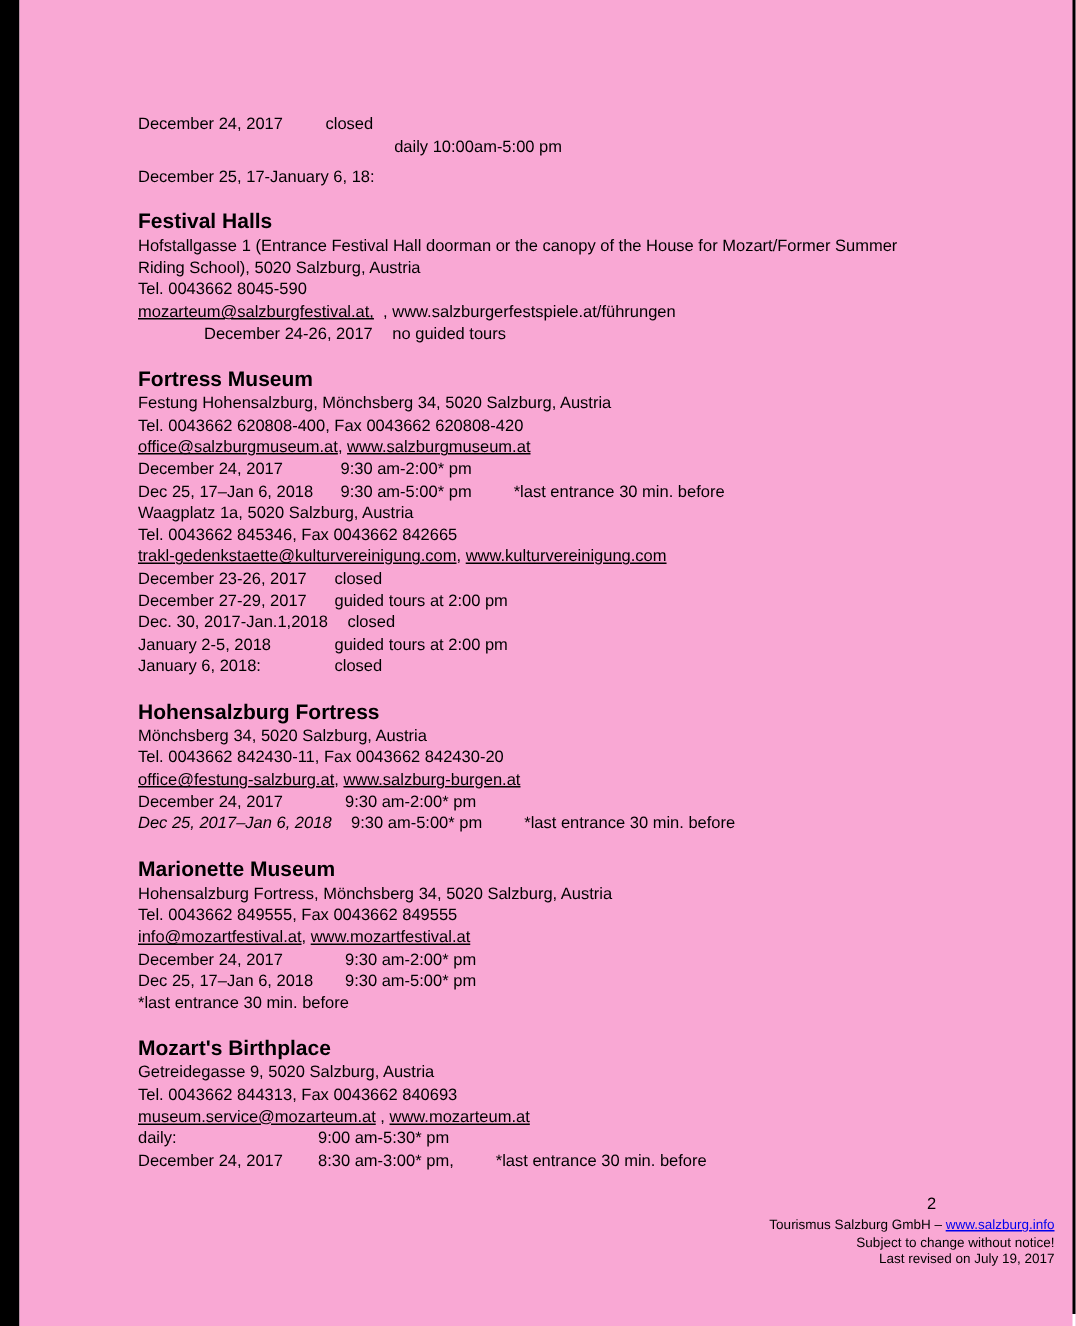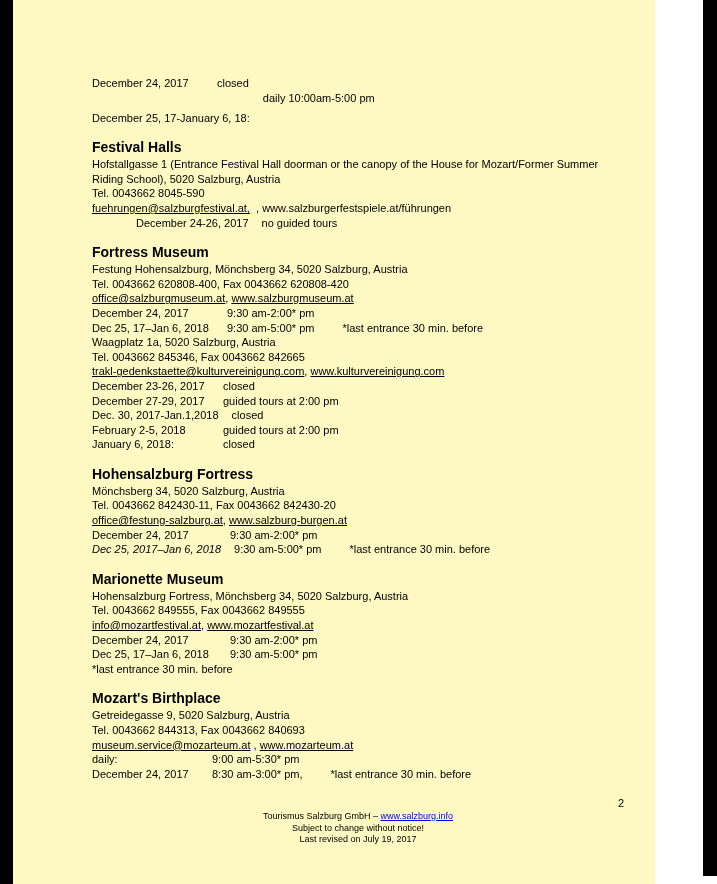--- a/index.html
+++ b/index.html
@@ -11,7 +11,7 @@
   .edge{position:absolute;background:#000}
   .edge.left{left:0;top:0;width:13px;height:884px}
   .edge.right{left:703px;top:0;width:14px;height:876px}
-  .page{position:absolute;left:13px;top:0;width:642px;height:884px;background:#fef9c3}
+  .page{position:absolute;left:13px;top:0;width:702px;height:884px;background:#f9a8d4}
   .content{position:absolute;left:79px;top:76px;width:585px}
   .row{display:flex;font-size:11px;line-height:14.6px;white-space:pre}
   .c1{padding-right:13px}

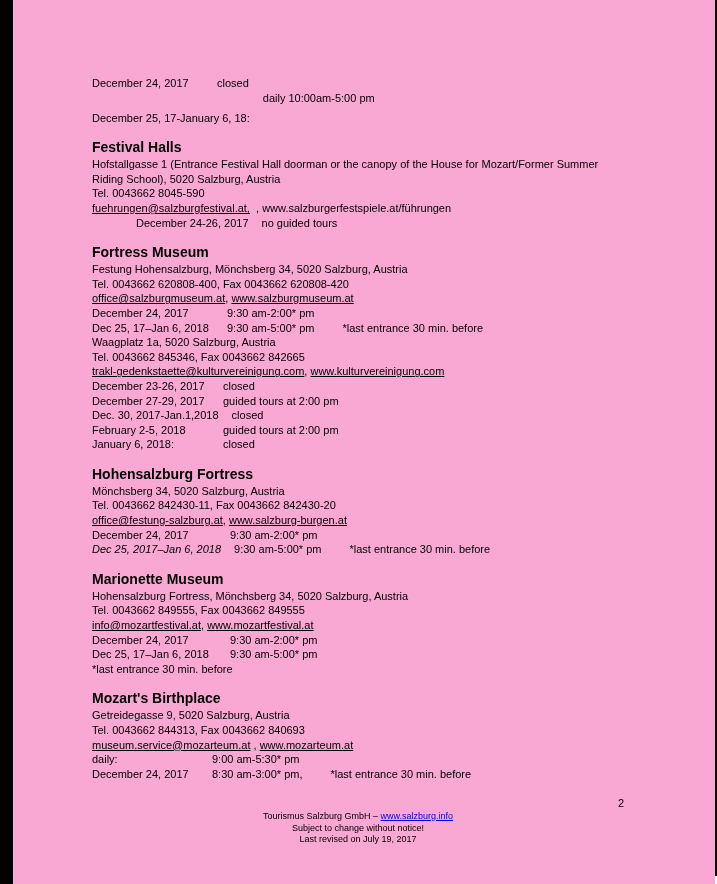--- a/index.html
+++ b/index.html
@@ -41,7 +41,7 @@
           <div class="info-line">Hofstallgasse 1 (Entrance Festival Hall doorman or the canopy of the House for Mozart/Former Summer</div>
           <div class="info-line">Riding School), 5020 Salzburg, Austria</div>
           <div class="info-line">Tel. 0043662 8045-590</div>
-          <div class="links-line"><span class="ul">fuehrungen@salzburgfestival.at,</span><span>  , www.salzburgerfestspiele.at/führungen</span></div>
+          <div class="links-line"><span class="ul">mozarteum@salzburgfestival.at,</span><span>  , www.salzburgerfestspiele.at/führungen</span></div>
           <div class="row"><span class="c1" style="min-width: 112px; padding-left: 44px;">December 24-26, 2017</span><span class="c2">no guided tours</span></div>
         </div>
         <div class="section">

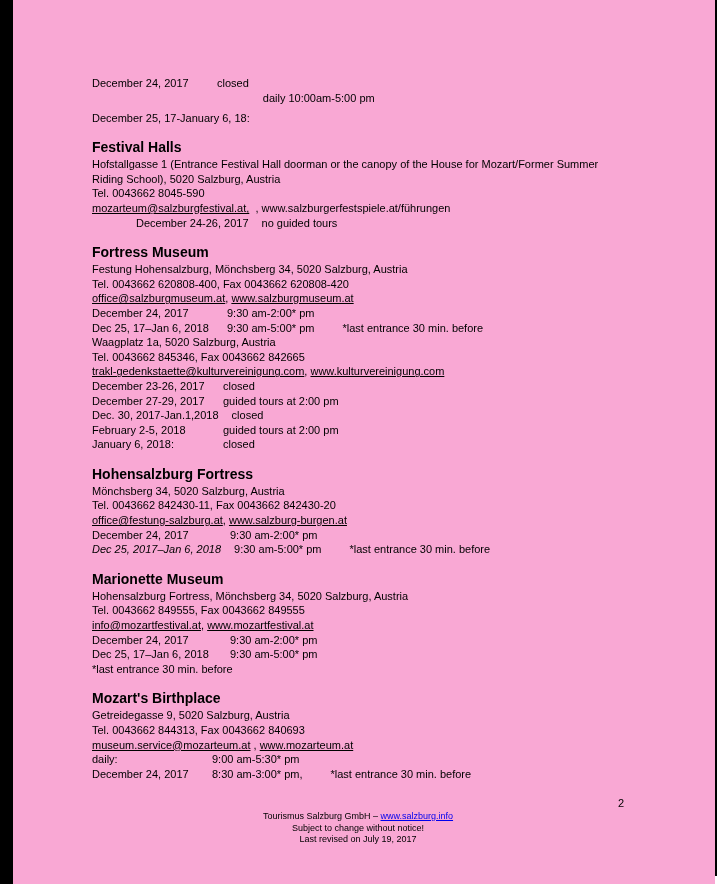--- a/index.html
+++ b/index.html
@@ -59,7 +59,7 @@
           <div class="row"><span class="c1" style="min-width: 118px;">December 23-26, 2017</span><span class="c2">closed</span></div>
           <div class="row"><span class="c1" style="min-width: 118px;">December 27-29, 2017</span><span class="c2">guided tours at 2:00 pm</span></div>
           <div class="row"><span class="c1" style="min-width: 118px;">Dec. 30, 2017-Jan.1,2018</span><span class="c2">closed</span></div>
-          <div class="row"><span class="c1" style="min-width: 118px;">February 2-5, 2018</span><span class="c2">guided tours at 2:00 pm</span></div>
+          <div class="row"><span class="c1" style="min-width: 118px;">January 2-5, 2018</span><span class="c2">guided tours at 2:00 pm</span></div>
           <div class="row"><span class="c1" style="min-width: 118px;">January 6, 2018:</span><span class="c2">closed</span></div>
         </div>
         <div class="section">

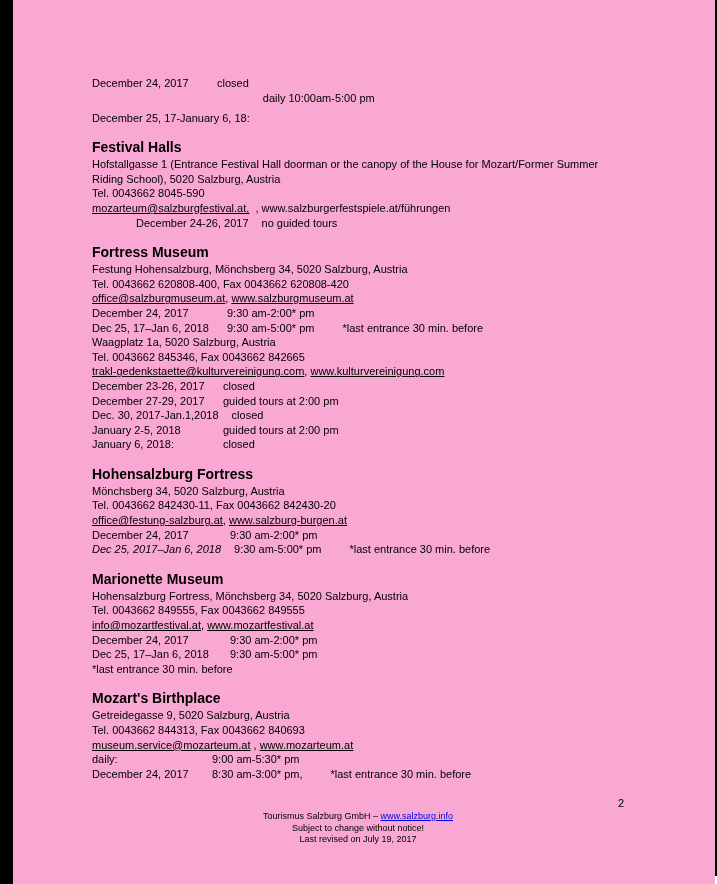--- a/index.html
+++ b/index.html
@@ -20,7 +20,7 @@
   h2{font-size:14px;line-height:17px;font-weight:bold;margin:14px 0 1px 0}
   .ul{text-decoration:underline}
   .pagenum{position:absolute;left:605px;top:797px;font-size:11px;line-height:12px}
-  .footer{position:absolute;left:0;top:811px;width:690px;text-align:center;font-size:9px;line-height:11.5px}
+  .footer{position:absolute;left:0;top:811px;width:690px;text-align:right;font-size:9px;line-height:11.5px}
   .flink{color:#0000ee;text-decoration:underline;cursor:pointer}
 </style>
 </head>

